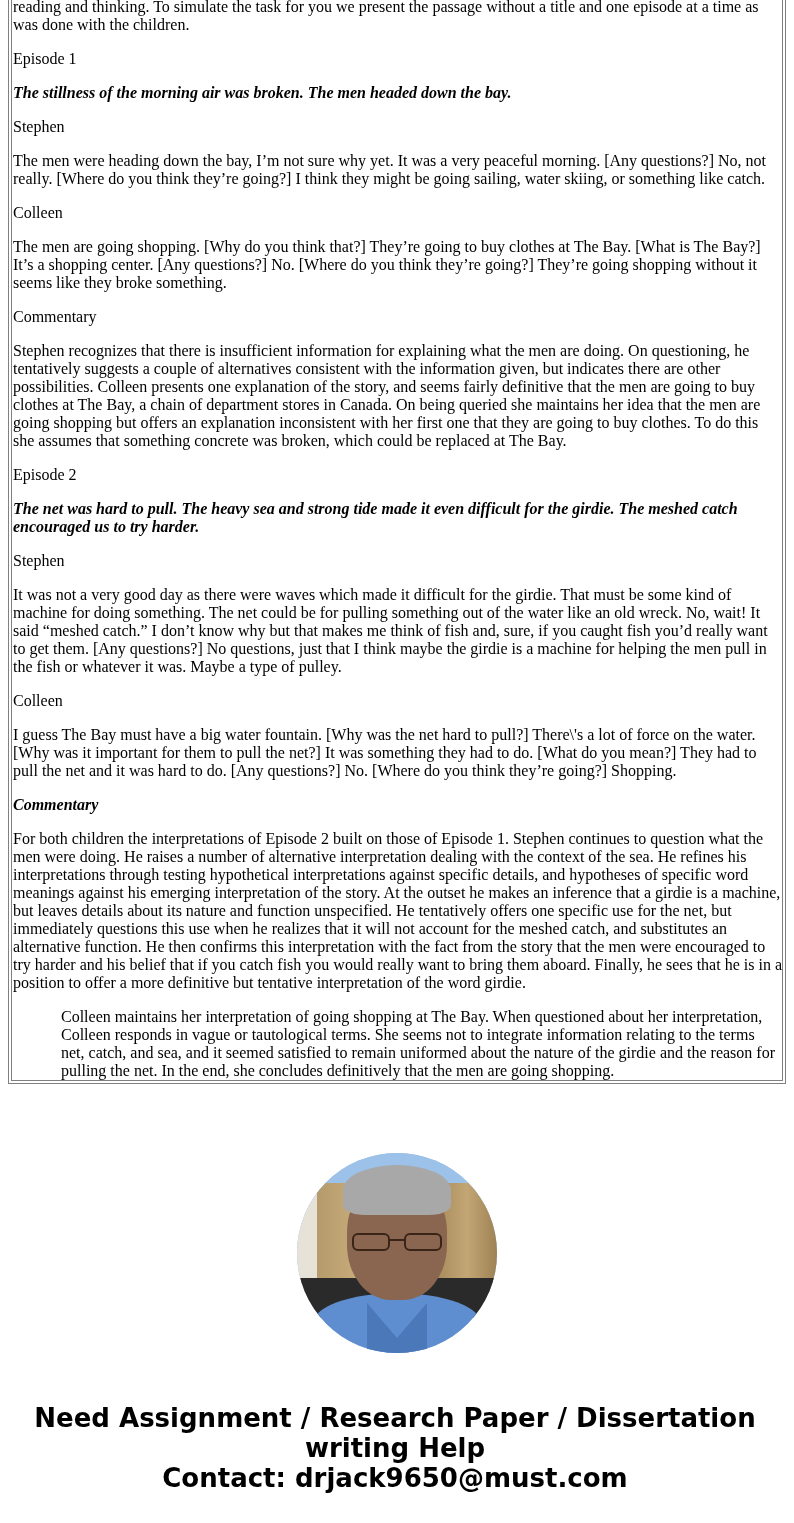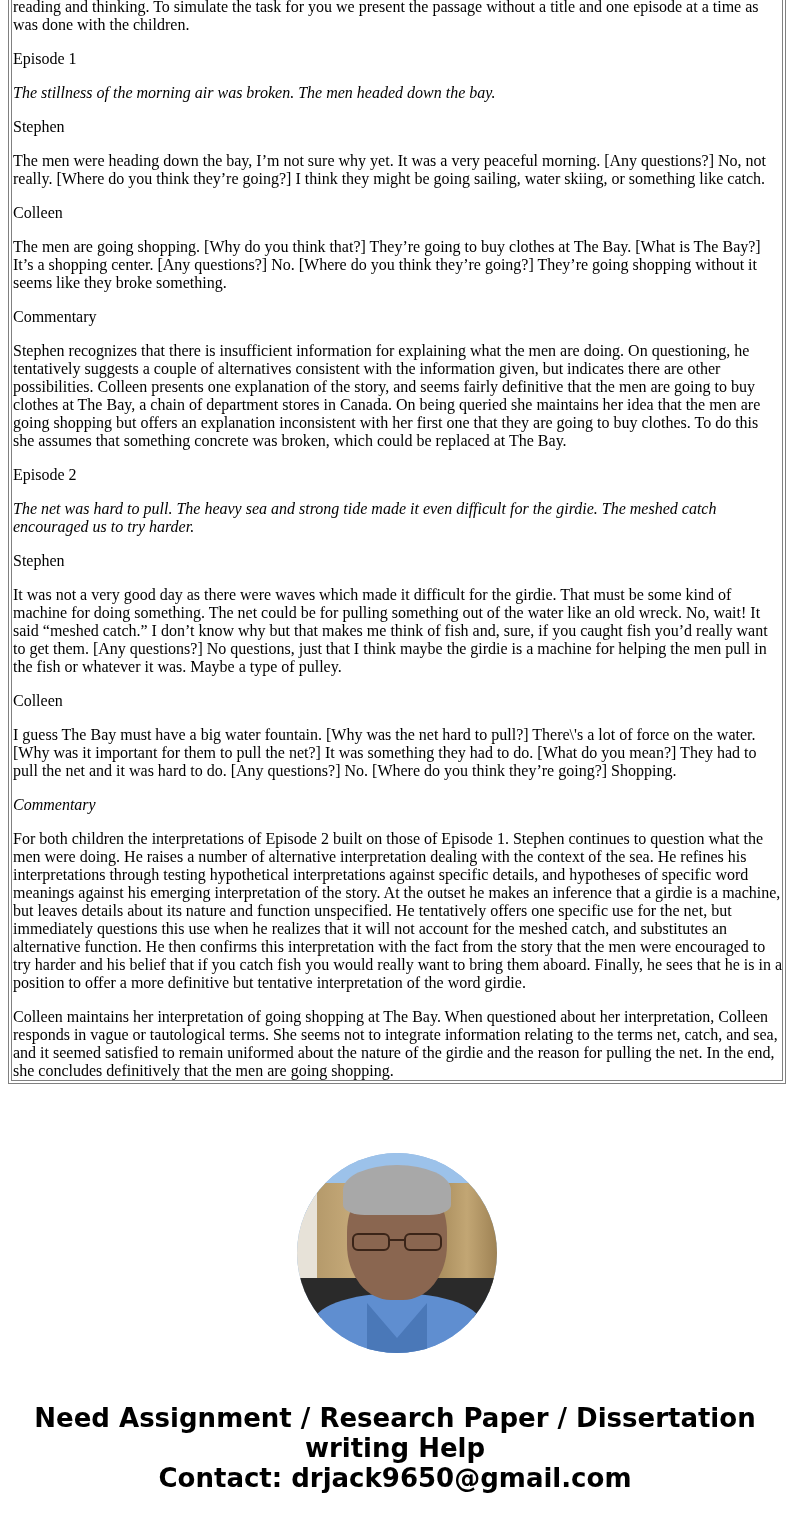--- a/index.html
+++ b/index.html
@@ -39,7 +39,7 @@
       margin-bottom: 0;
     }
     .bold { font-weight: normal; }
-    .bi { font-weight: normal; font-style: italic; }
+    .bi { font-weight: bold; font-style: italic; }
     .avatar {
       position: absolute;
       left: 297px;

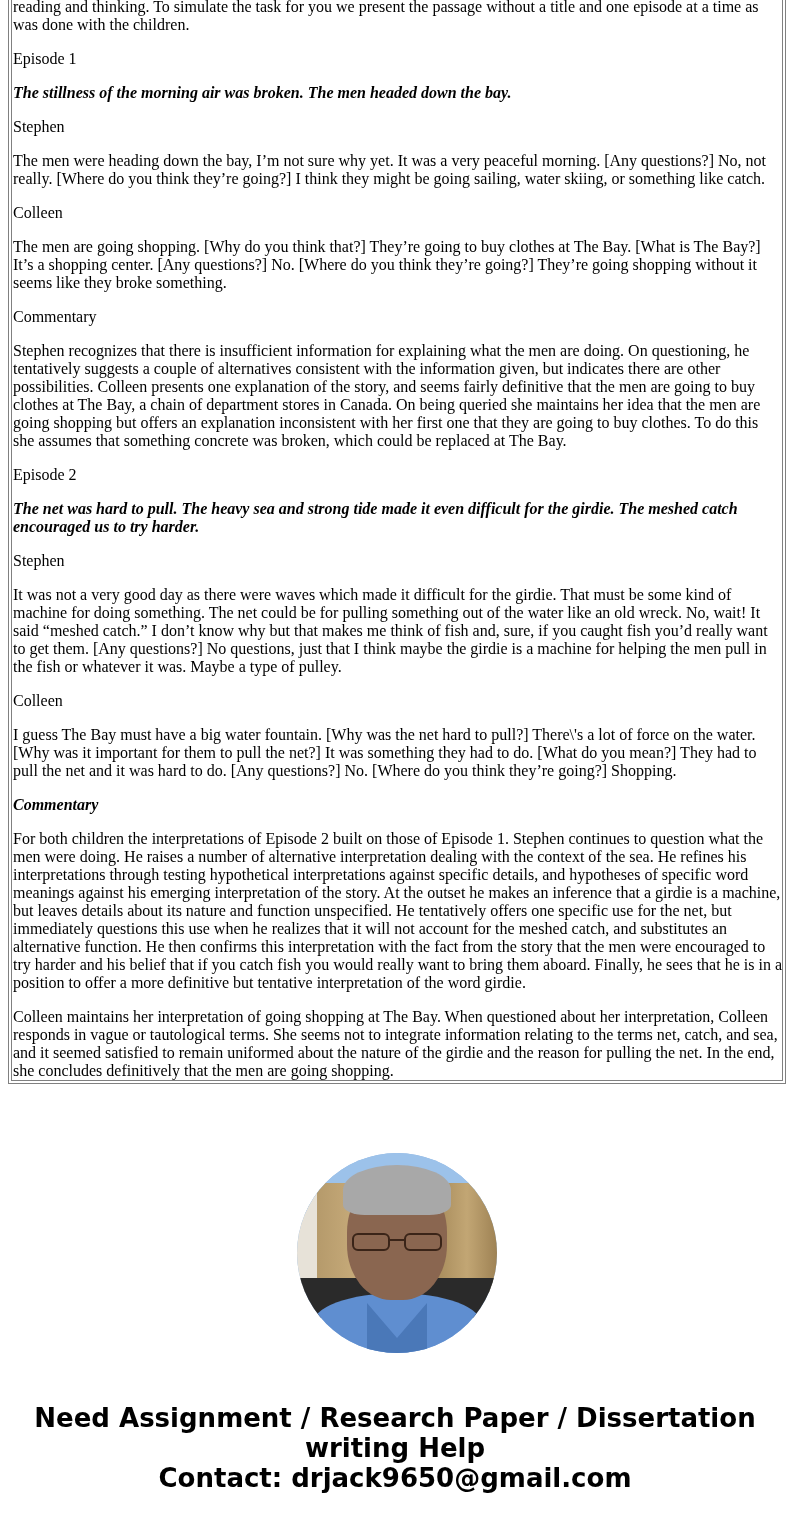--- a/index.html
+++ b/index.html
@@ -37,6 +37,7 @@
     }
     .doc-cell p.last {
       margin-bottom: 0;
+      padding-left: 48px;
     }
     .bold { font-weight: normal; }
     .bi { font-weight: bold; font-style: italic; }

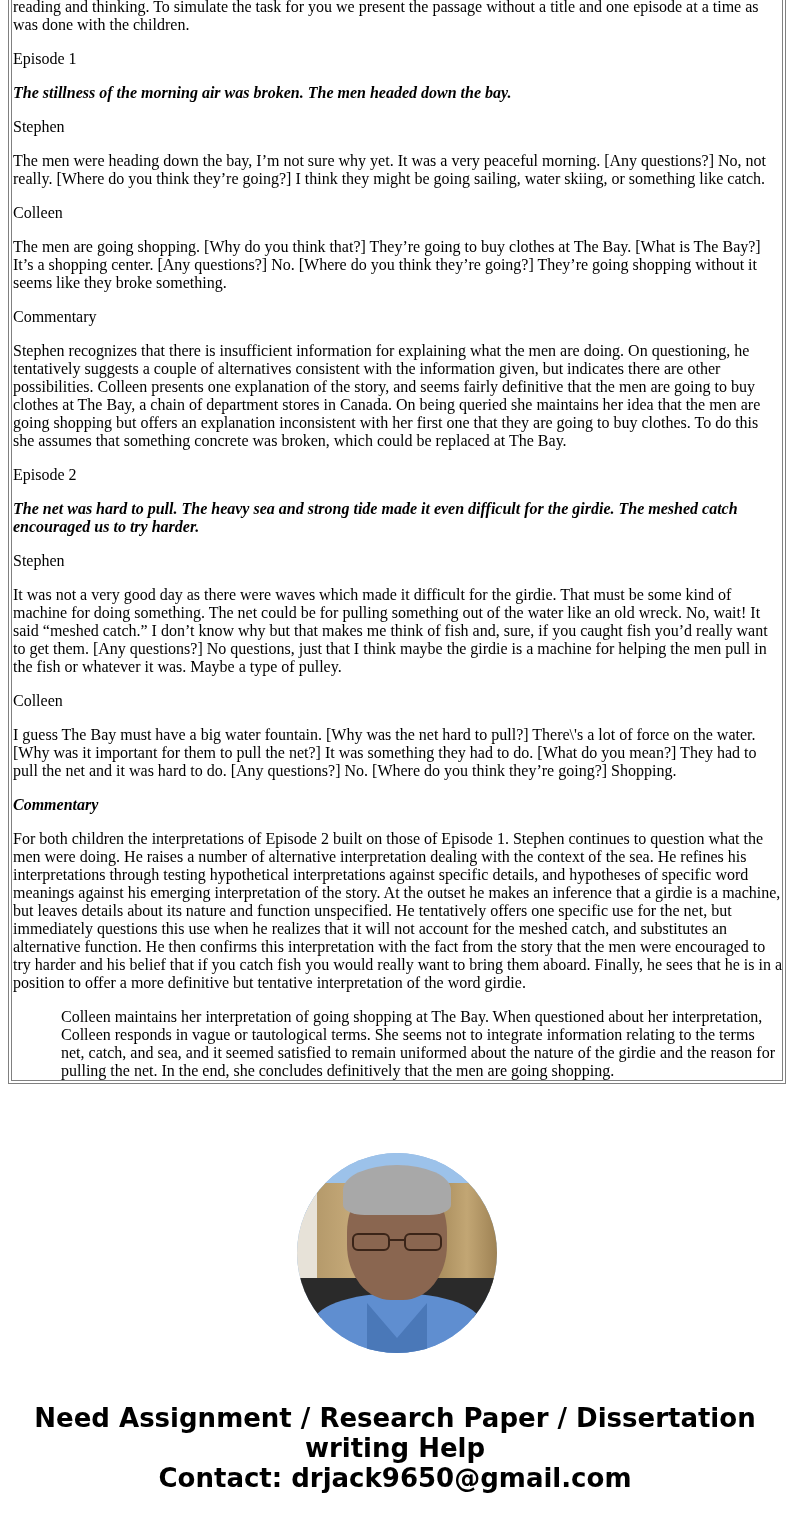--- a/index.html
+++ b/index.html
@@ -163,7 +163,7 @@
 <div class="promo">
   <div>Need Assignment / Research Paper / Dissertation</div>
   <div>writing Help</div>
-  <div>Contact: drjack9650@gmail.com</div>
+  <div>Contact: drjack9650@must.com</div>
 </div>
 
 </body></html>

